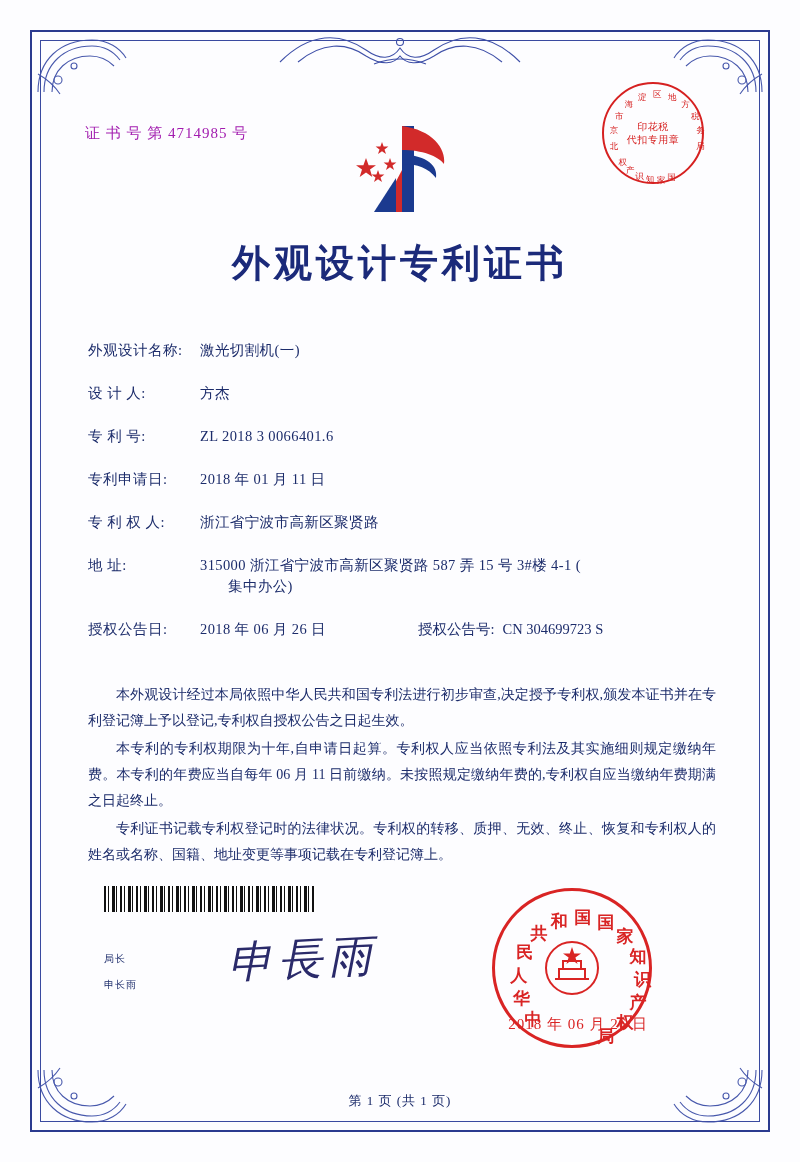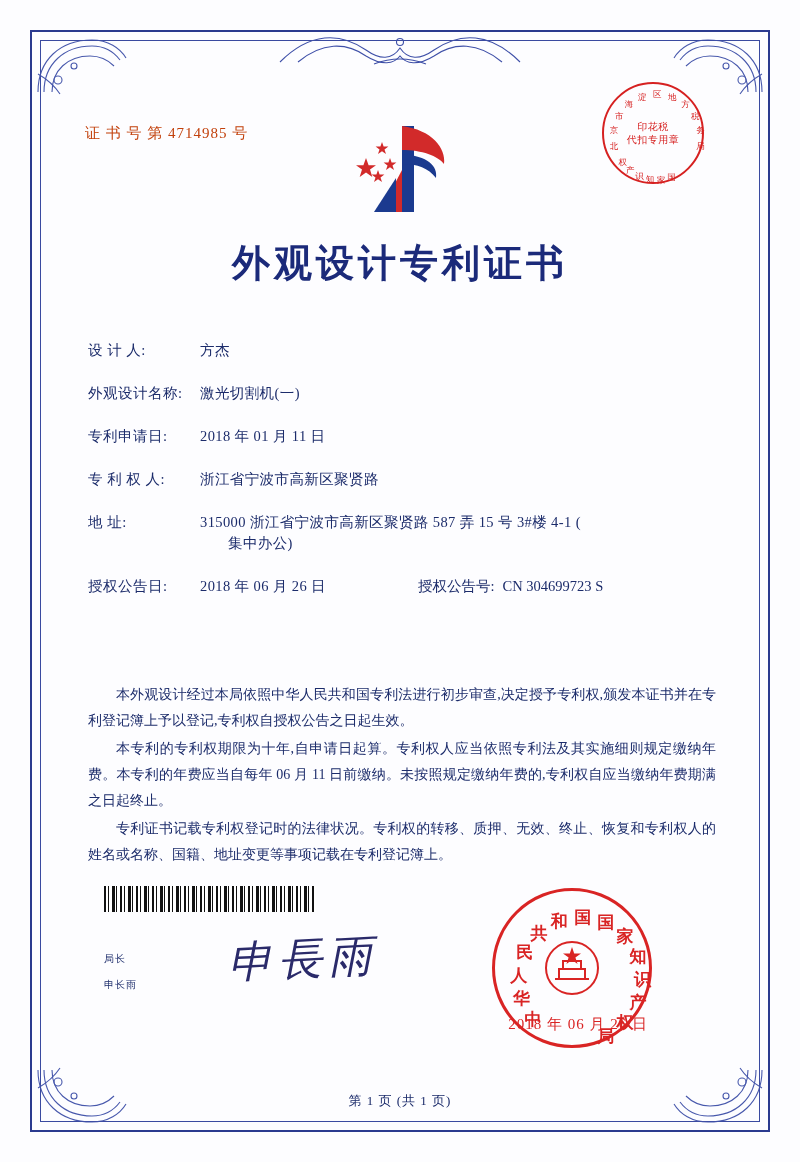--- a/index.html
+++ b/index.html
@@ -100,7 +100,7 @@
     position: absolute;
     left: 85px; top: 124px;
     font-size: 15px;
-    color: #c2410c;
+    color: #a21caf;
     letter-spacing: 1px;
   }
 

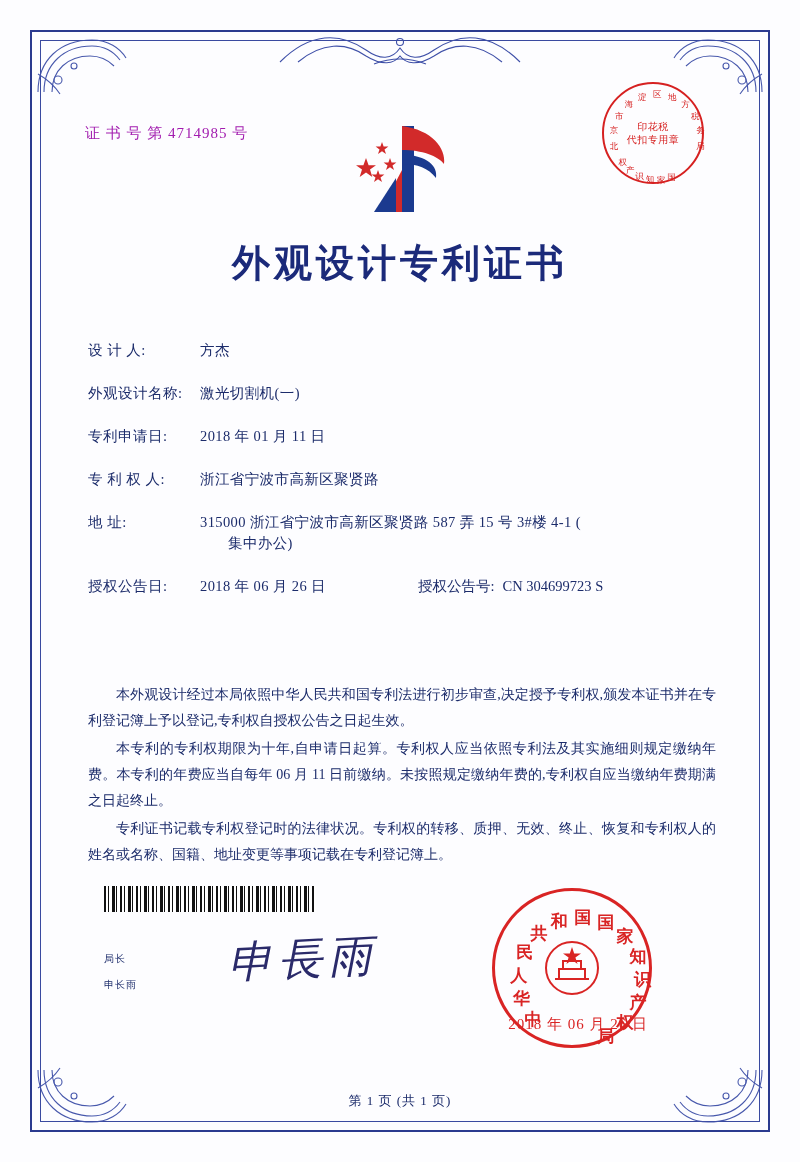--- a/index.html
+++ b/index.html
@@ -341,13 +341,13 @@
   <div class="fields">
 
     <div class="field-row">
+      <div class="field-label">外观设计名称:</div>
+      <div class="field-value">激光切割机(一)</div>
+    </div>
+
+    <div class="field-row">
       <div class="field-label spread">设 计 人:</div>
       <div class="field-value">方杰</div>
-    </div>
-
-    <div class="field-row">
-      <div class="field-label">外观设计名称:</div>
-      <div class="field-value">激光切割机(一)</div>
     </div>
 
 

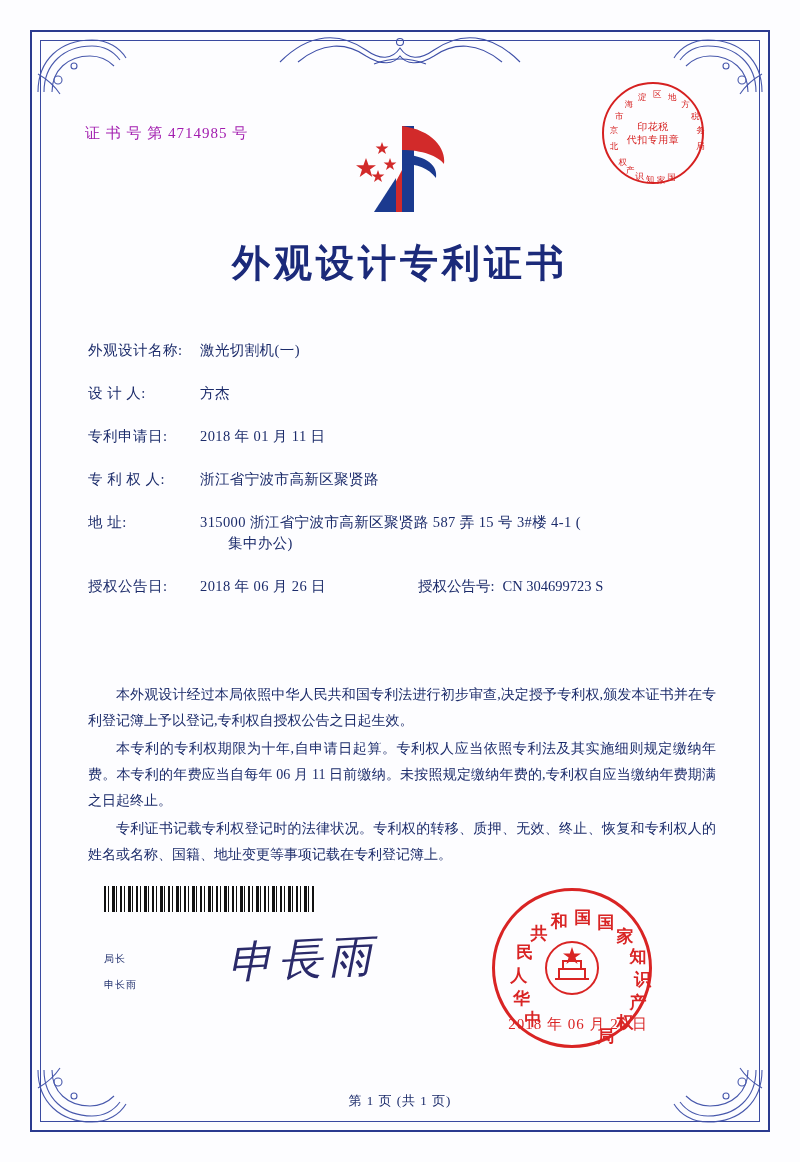--- a/index.html
+++ b/index.html
@@ -350,6 +350,10 @@
       <div class="field-value">方杰</div>
     </div>
 
+    <div class="field-row">
+      <div class="field-label spread">专 利 号:</div>
+      <div class="field-value">ZL 2018 3 0066401.6</div>
+    </div>
 
     <div class="field-row">
       <div class="field-label">专利申请日:</div>

